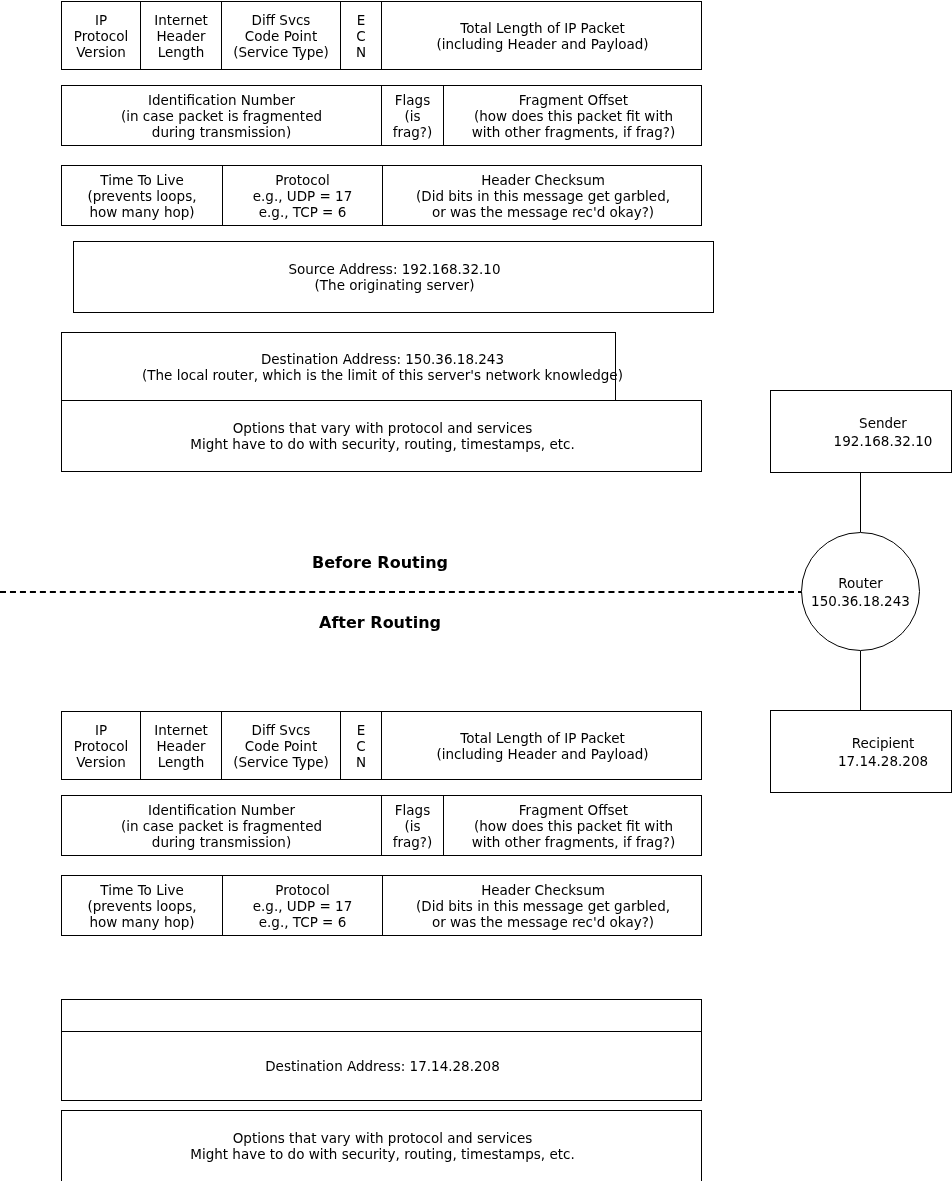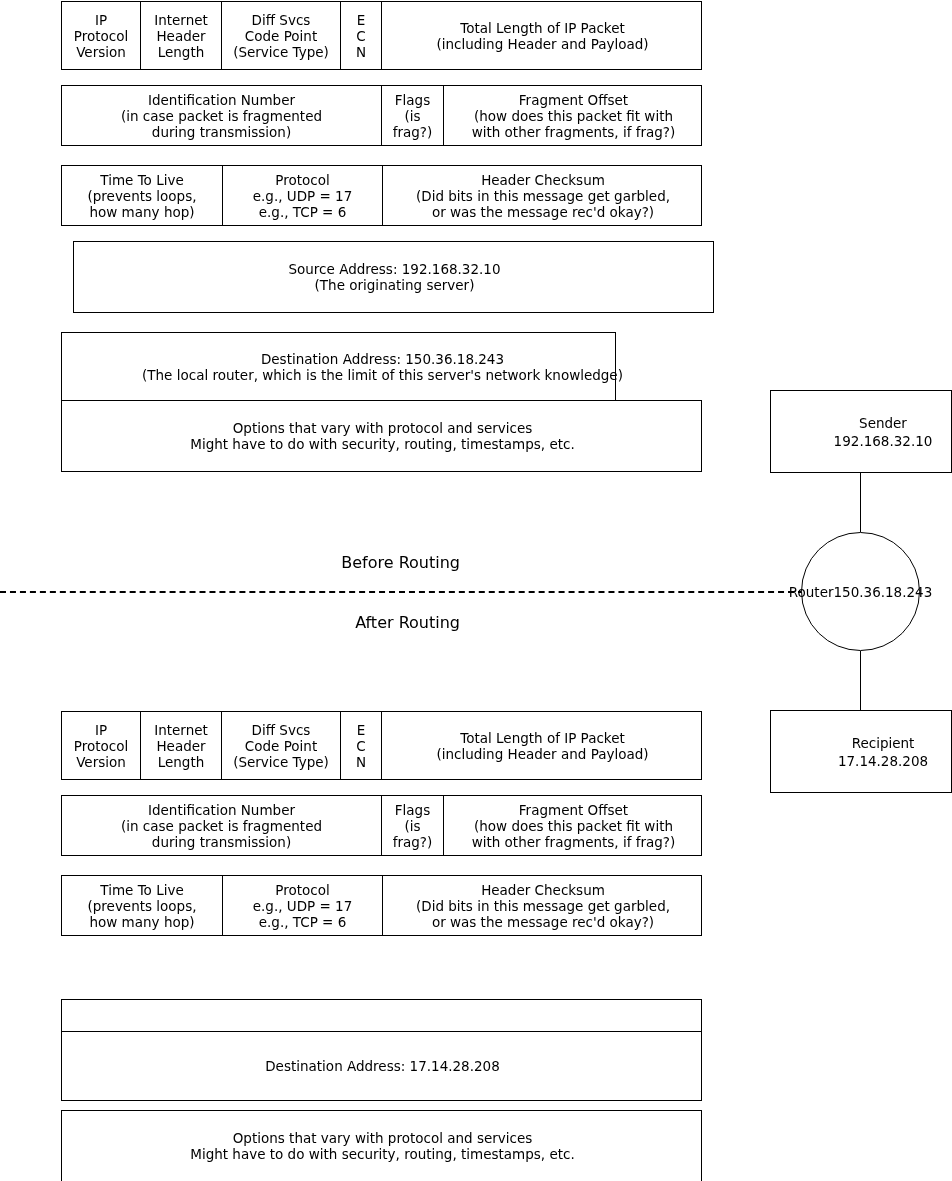--- a/index.html
+++ b/index.html
@@ -47,8 +47,9 @@
   .divider-label {
     position: absolute;
     font-size: 16px;
-    text-align: right;
+    text-align: center;
     white-space: nowrap;
+    font-weight: bold;
   }
   .dashline {
     position: absolute;

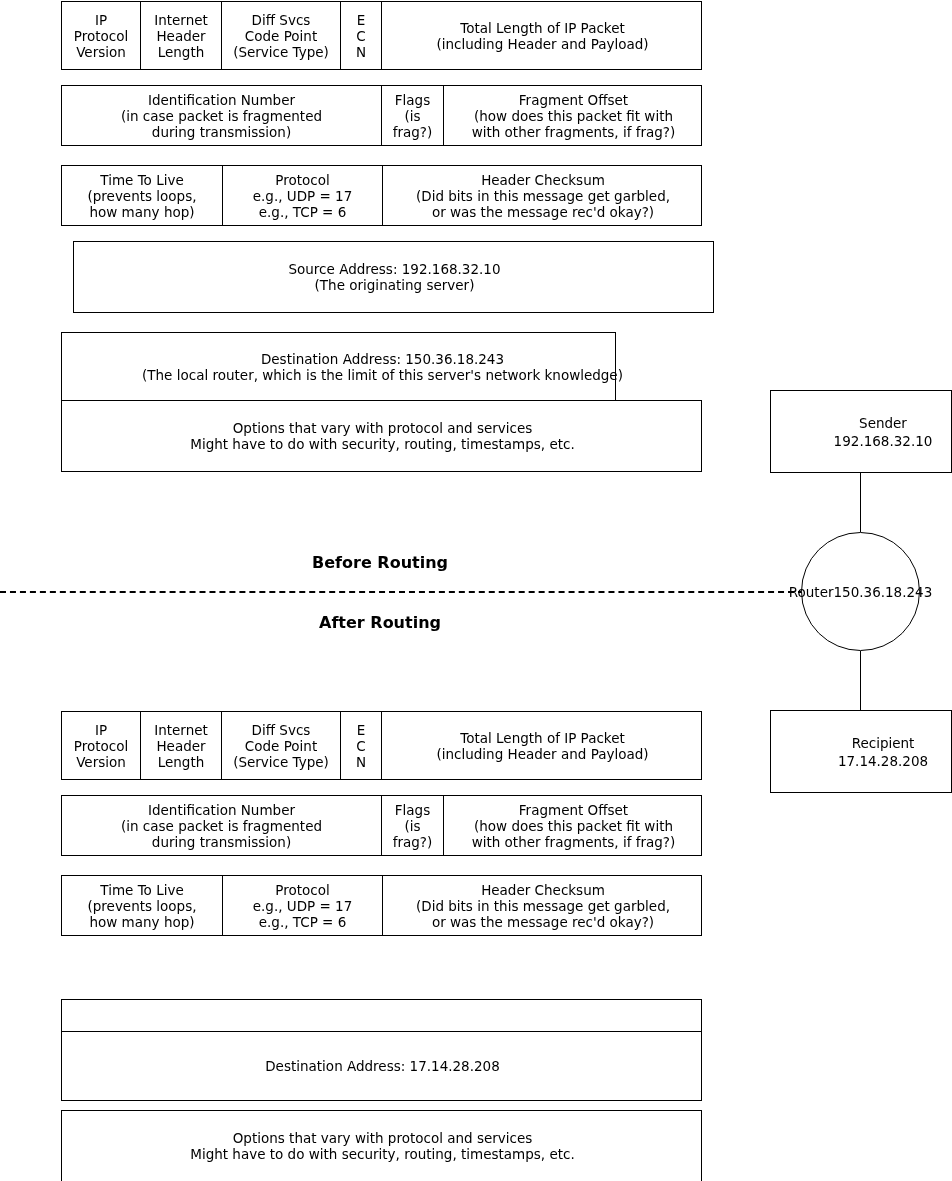--- a/index.html
+++ b/index.html
@@ -79,7 +79,7 @@
     border-radius: 50%;
     background: #ffffff;
     display: flex;
-    flex-direction: row;
+    flex-direction: column;
     align-items: center;
     justify-content: center;
     font-size: 13.5px;

